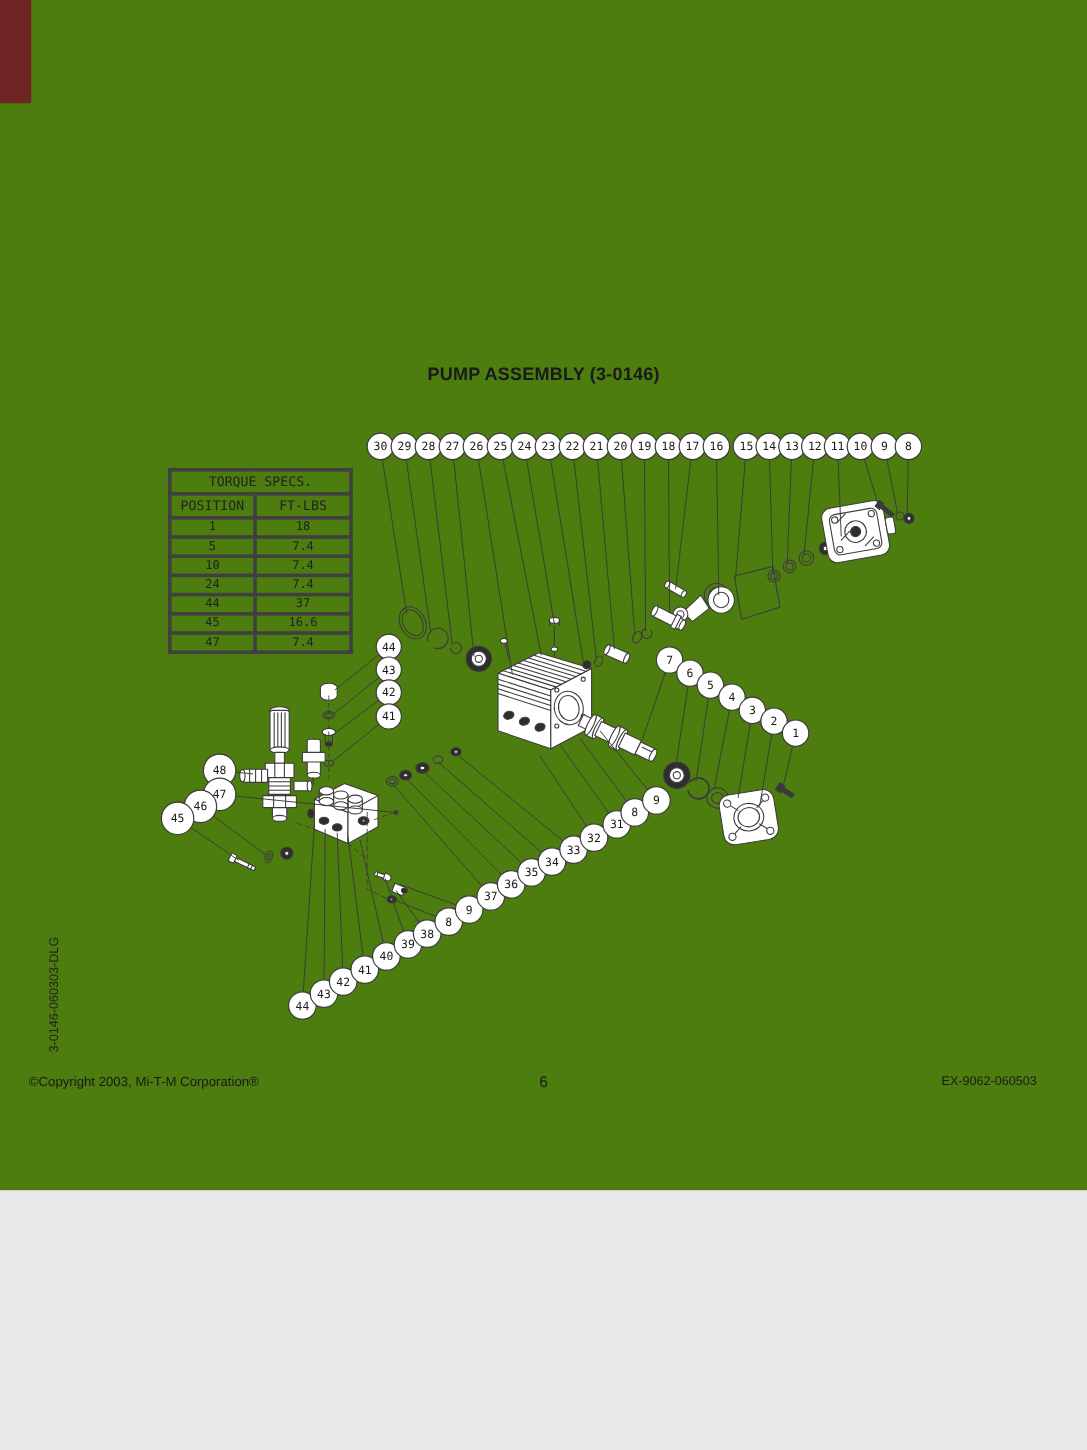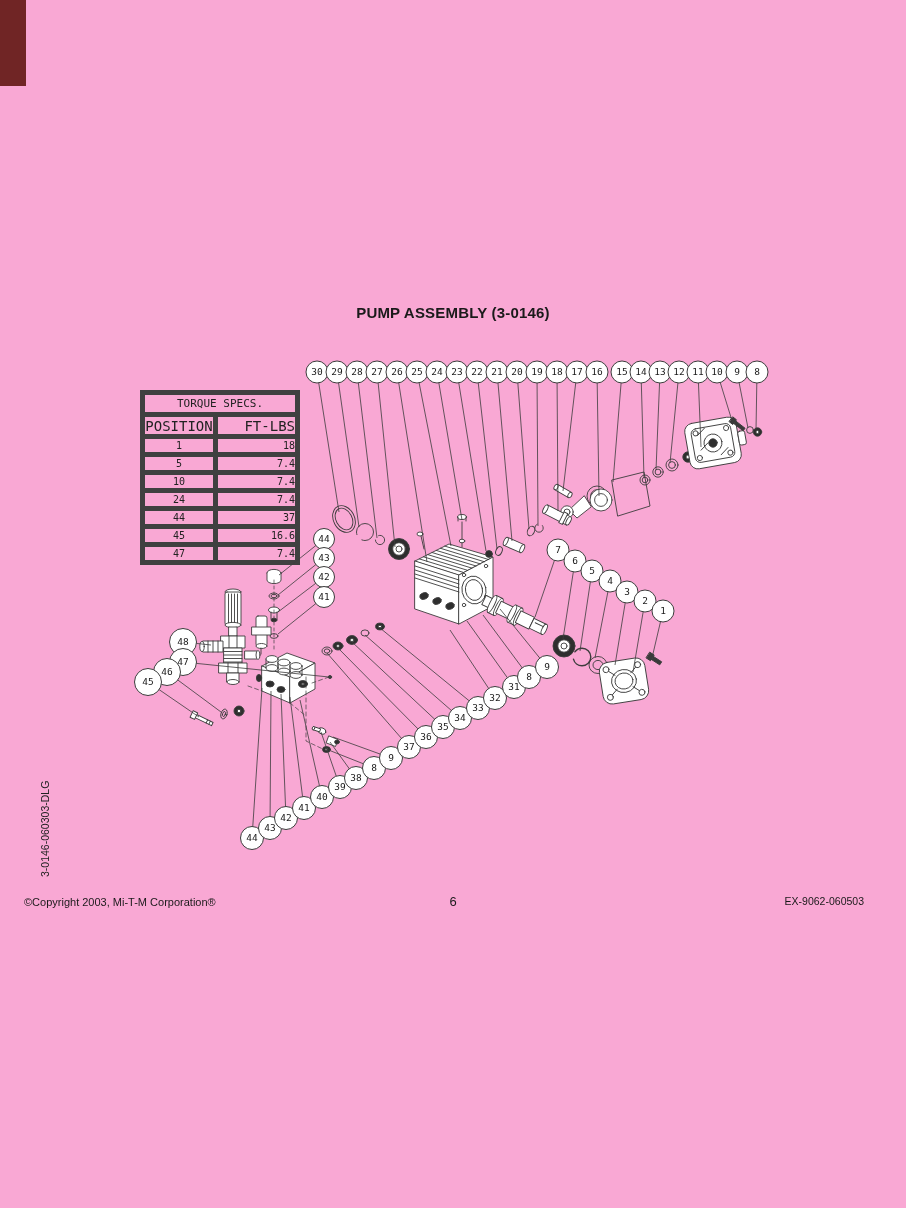--- a/index.html
+++ b/index.html
@@ -3,7 +3,7 @@
 <meta charset="utf-8">
 <style>
   html,body{margin:0;padding:0;background:#e8e8e8;}
-  .page{position:relative;width:906px;height:1208px;background:#f9a8d4;overflow:hidden;
+  .page{position:relative;width:906px;height:992px;background:#4d7c0f;overflow:hidden;
         font-family:"Liberation Sans",sans-serif;color:#1a1a1a;}
   .corner-mark{position:absolute;left:0;top:0;width:26px;height:86px;background:#702525;}
   .title{position:absolute;left:0;top:304px;width:906px;text-align:center;

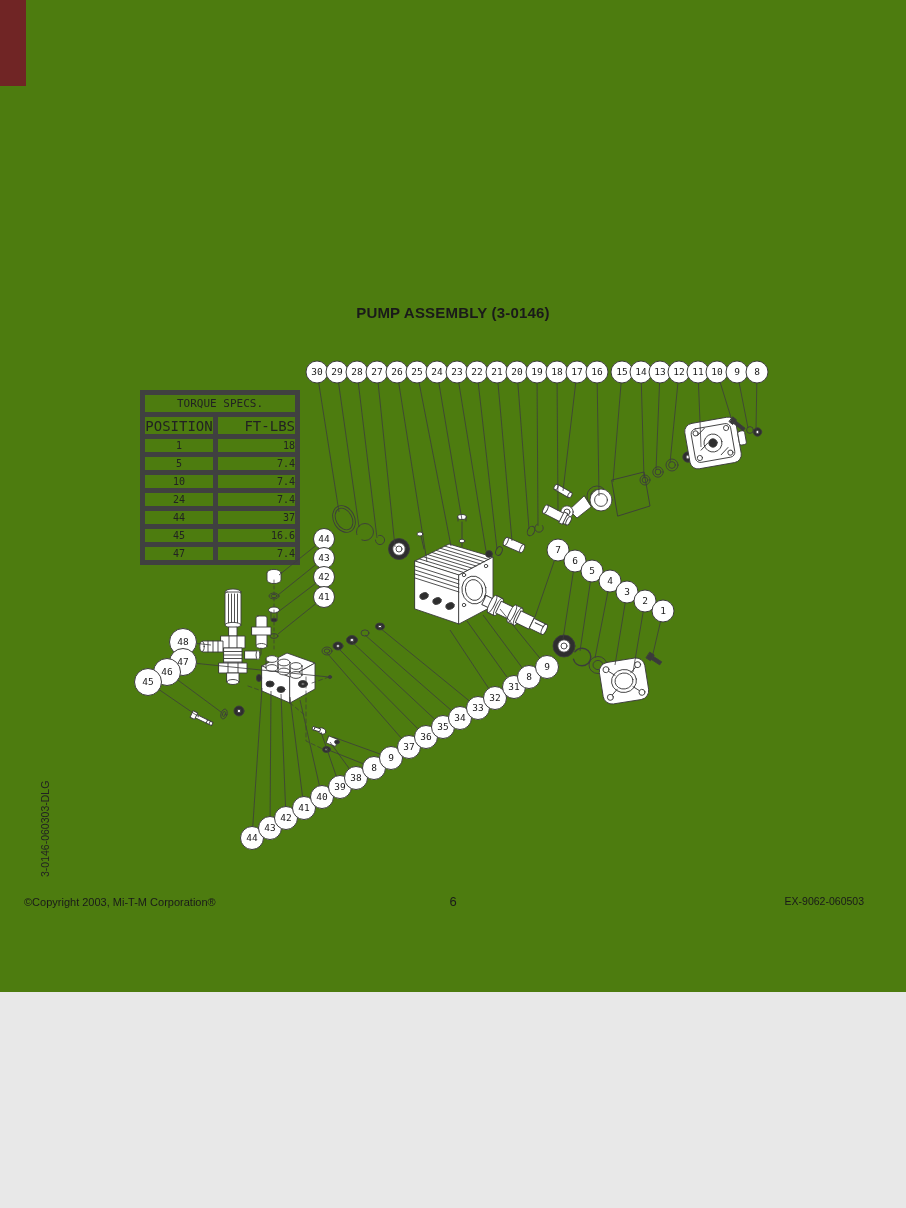--- a/index.html
+++ b/index.html
@@ -10,7 +10,7 @@
          font-size:15px;font-weight:bold;letter-spacing:.2px;}
   table.torque{position:absolute;left:140px;top:390px;border-collapse:collapse;
          font-family:"DejaVu Sans Mono",monospace;color:#222;}
-  table.torque th, table.torque td{border:5px solid #404040;padding:0;text-align:center;
+  table.torque th, table.torque td{border:3px solid #404040;padding:0;text-align:center;
          font-weight:normal;}
   table.torque .t-title{width:146px;height:17px;font-size:11px;}
   table.torque .t-head{height:17px;font-size:14px;}

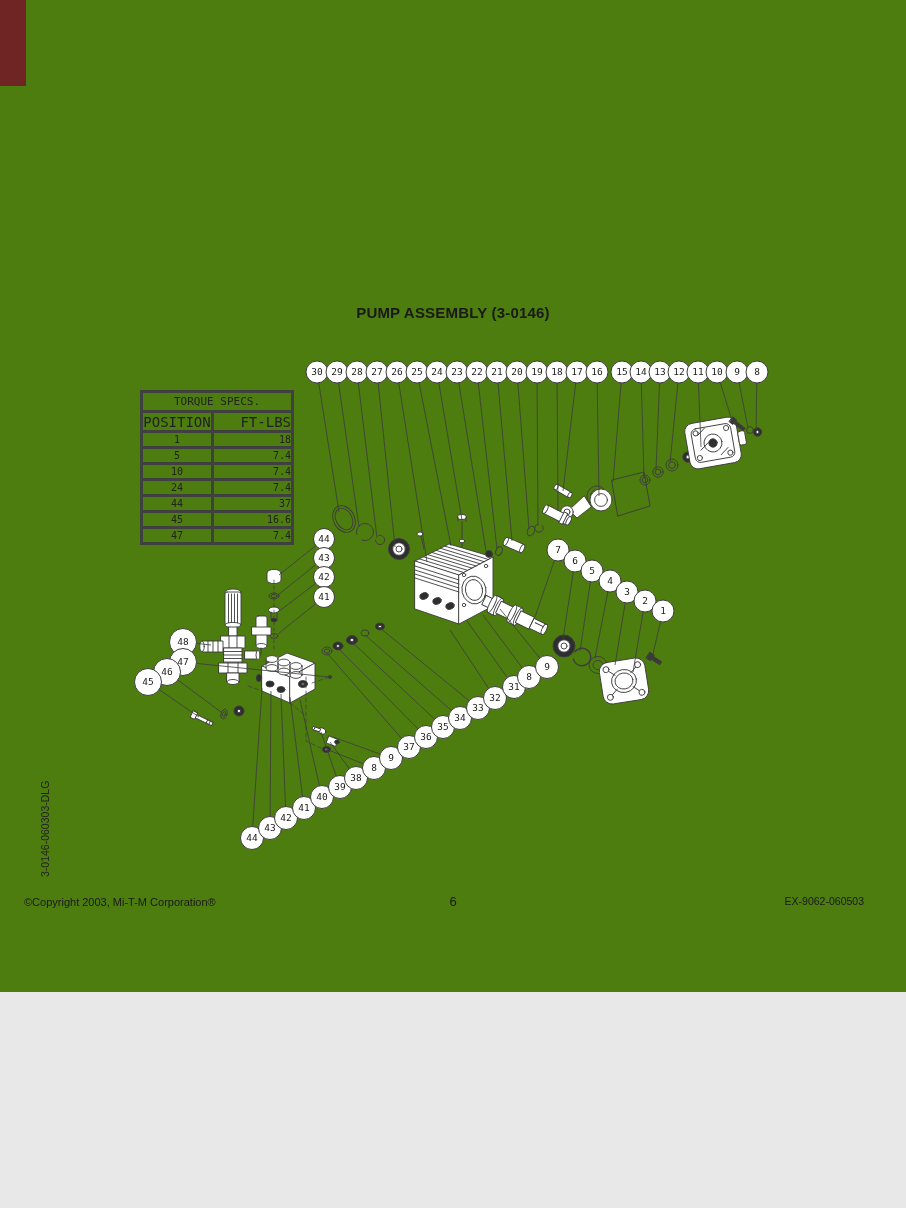--- a/index.html
+++ b/index.html
@@ -13,7 +13,7 @@
   table.torque th, table.torque td{border:3px solid #404040;padding:0;text-align:center;
          font-weight:normal;}
   table.torque .t-title{width:146px;height:17px;font-size:11px;}
-  table.torque .t-head{height:17px;font-size:14px;}
+  table.torque .t-head{height:17px;font-size:11px;}
   table.torque td{height:13px;font-size:10px;}
   table.torque .c1{width:68px;} table.torque .c2{width:77px;text-align:right;}
   svg.diagram{position:absolute;left:0;top:0;}

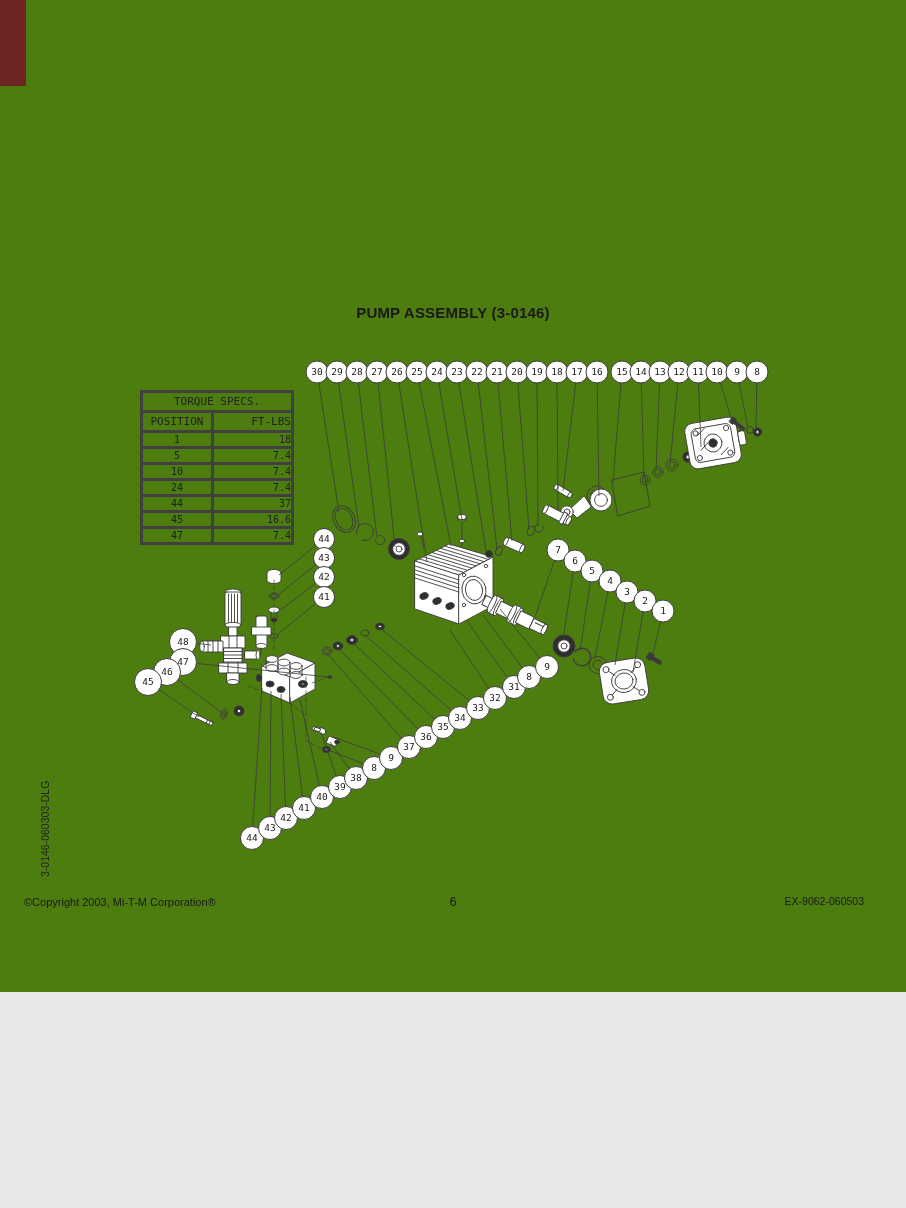--- a/index.html
+++ b/index.html
@@ -15,7 +15,7 @@
   table.torque .t-title{width:146px;height:17px;font-size:11px;}
   table.torque .t-head{height:17px;font-size:11px;}
   table.torque td{height:13px;font-size:10px;}
-  table.torque .c1{width:68px;} table.torque .c2{width:77px;text-align:right;}
+  table.torque .c1{width:68px;} table.torque .c2{width:77px;}
   svg.diagram{position:absolute;left:0;top:0;}
   .side-code{position:absolute;left:39px;top:877px;transform:rotate(-90deg);
          transform-origin:0 0;font-size:10.5px;white-space:nowrap;color:#222;}

